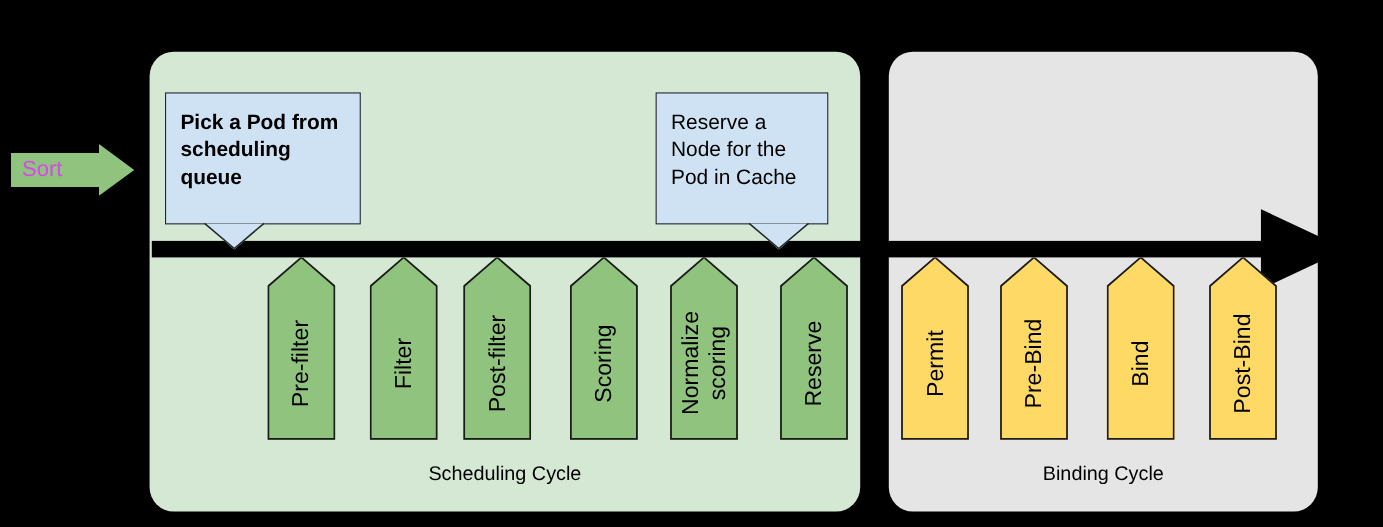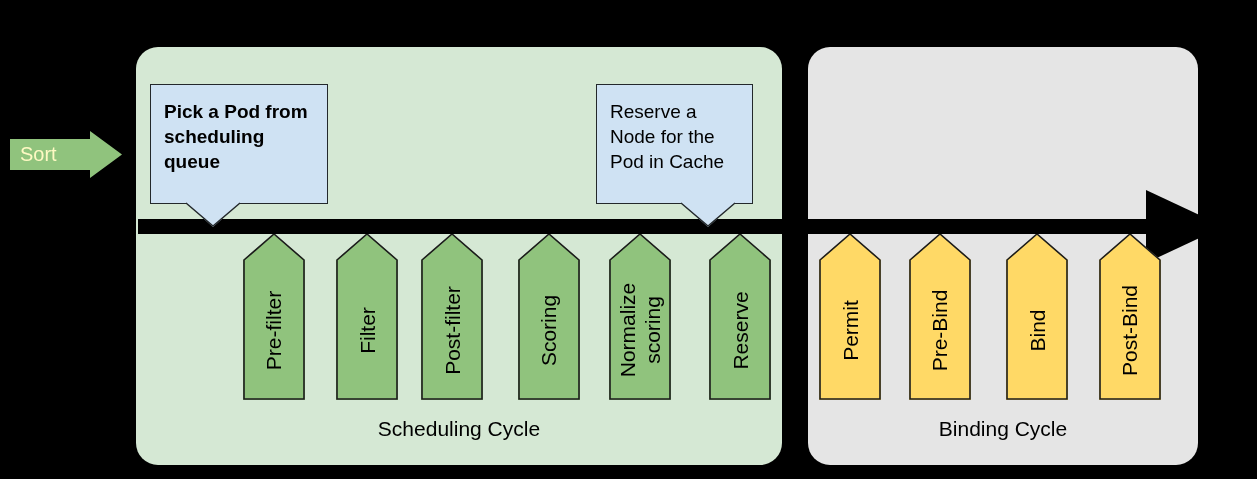--- a/index.html
+++ b/index.html
@@ -45,7 +45,7 @@
     display: flex;
     align-items: center;
     font-size: 20px;
-    color: #fef9c3;
+    color: #d946ef;
     white-space: nowrap;
   }
 

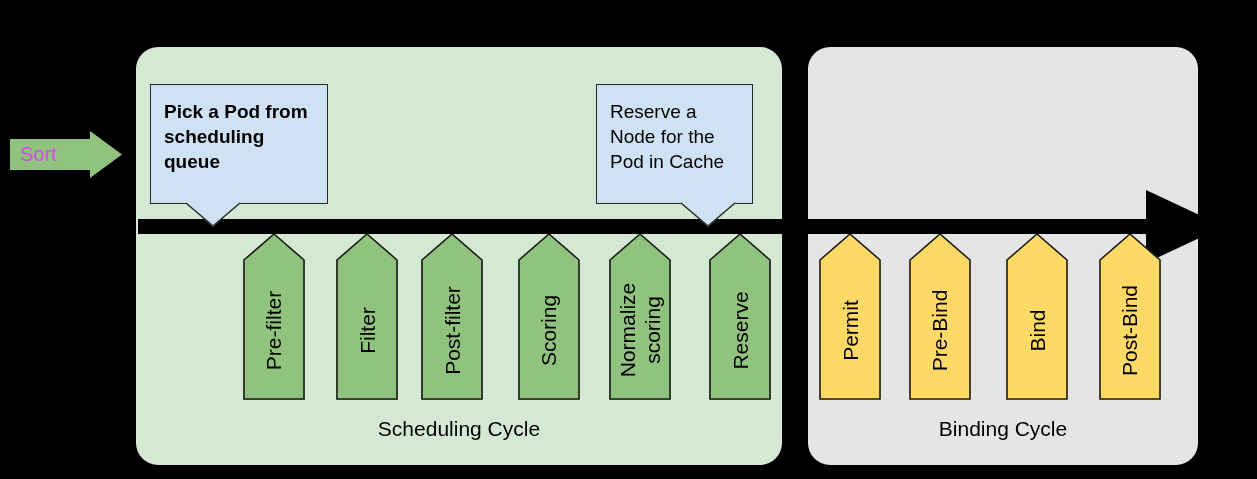--- a/index.html
+++ b/index.html
@@ -74,7 +74,7 @@
     right: 0;
     bottom: 24px;
     text-align: center;
-    font-size: 21px;
+    font-size: 18px;
     color: #000000;
   }
 

